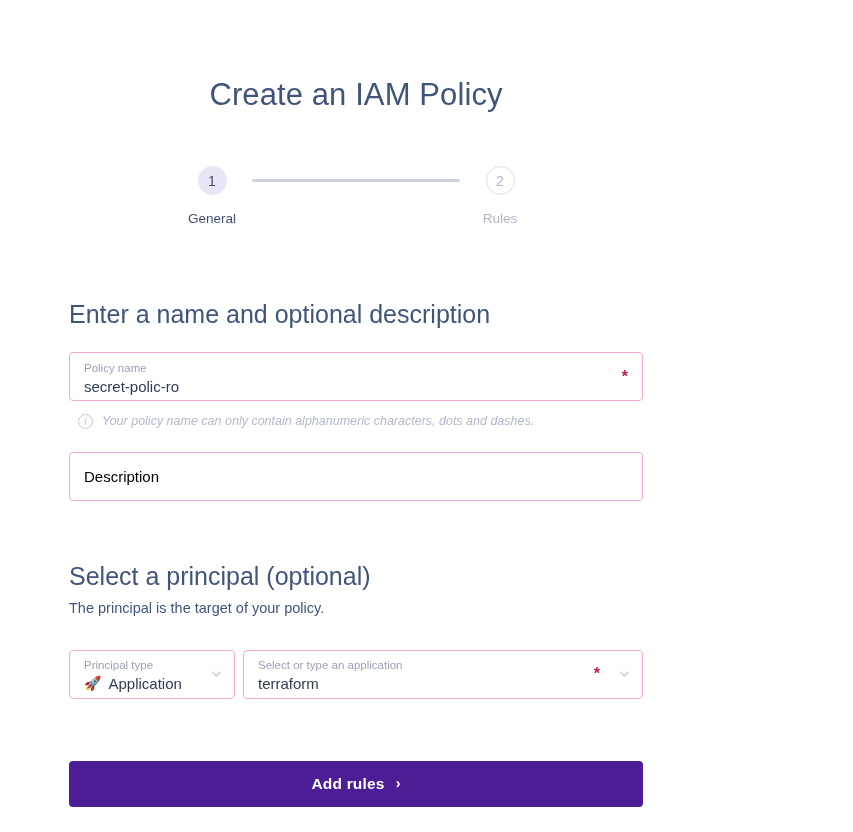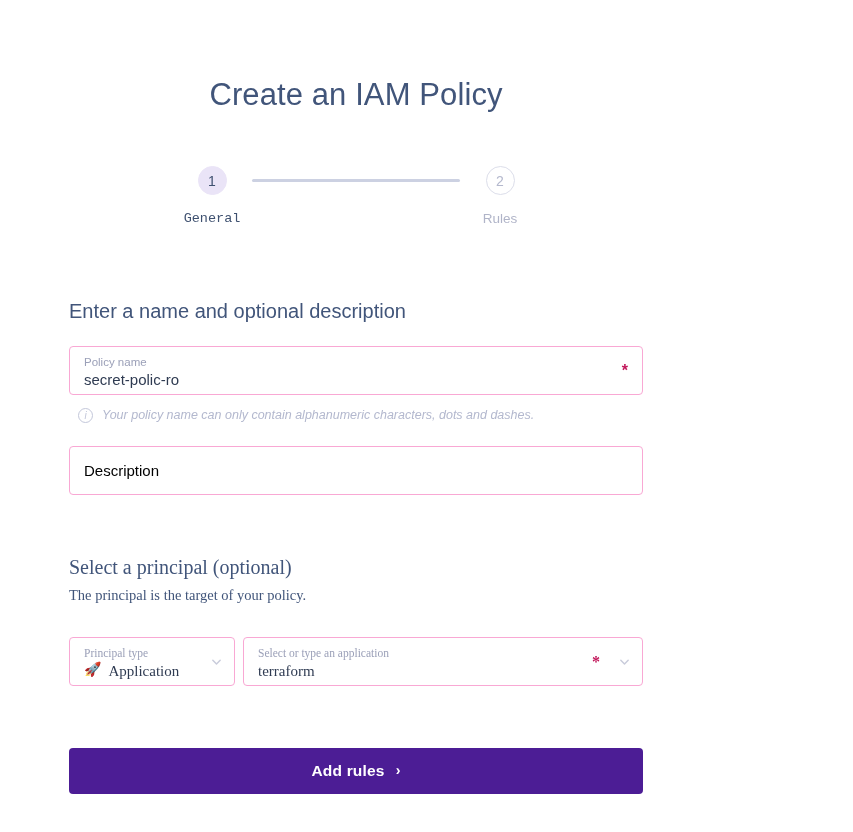--- a/index.html
+++ b/index.html
@@ -72,7 +72,7 @@
     margin-top: 16px;
     font-size: 13.5px;
   }
-  .step.active .step-label { color: #3f5170; font-family: Liberation Mono, monospace; }
+  .step.active .step-label { color: #3f5170; }
   .step.inactive .step-label { color: #b0b4c8; }
 
   .step-connector {

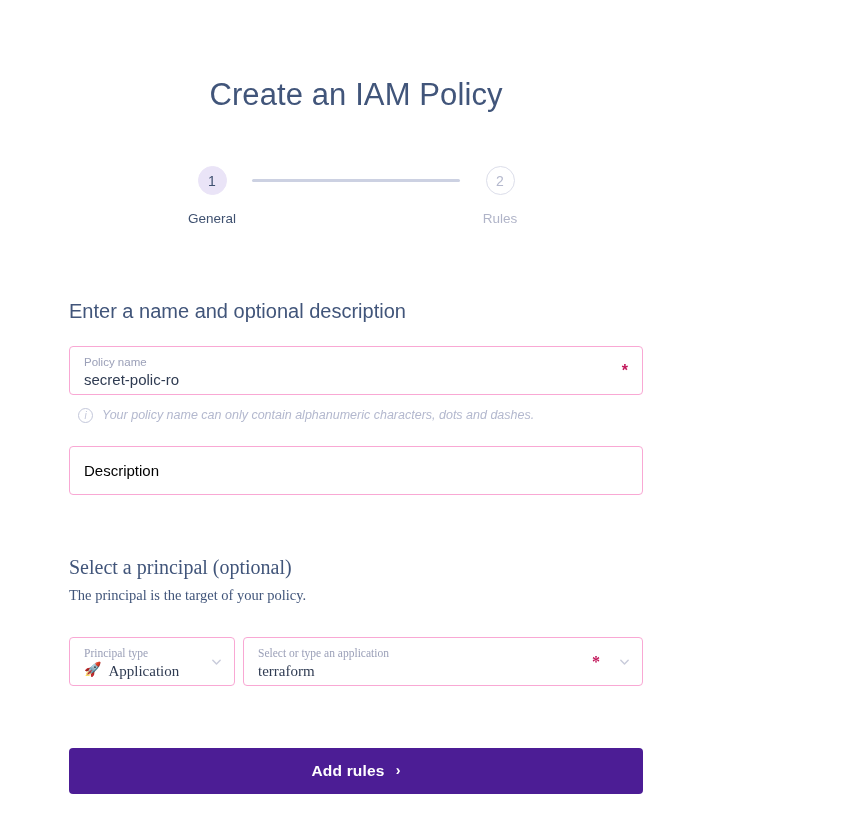--- a/index.html
+++ b/index.html
@@ -90,7 +90,7 @@
     box-sizing: border-box;
   }
   .section-heading {
-    font-size: 20px;
+    font-size: 25px;
     font-weight: 400;
     color: #41557a;
     margin: 0;

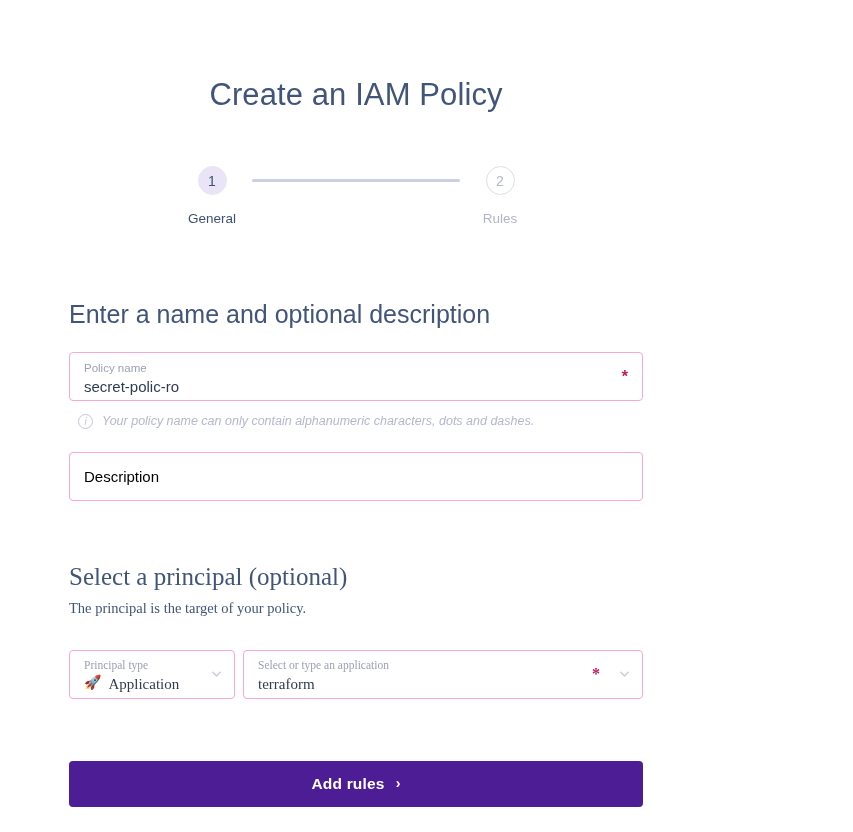--- a/index.html
+++ b/index.html
@@ -103,7 +103,7 @@
     line-height: 1.3;
   }
   .sec-name { margin-top: 73px; }
-  .sec-principal { margin-top: 60px; font-family: Liberation Serif, serif; }
+  .sec-principal { margin-top: 60px; }
 
   
   .field {

